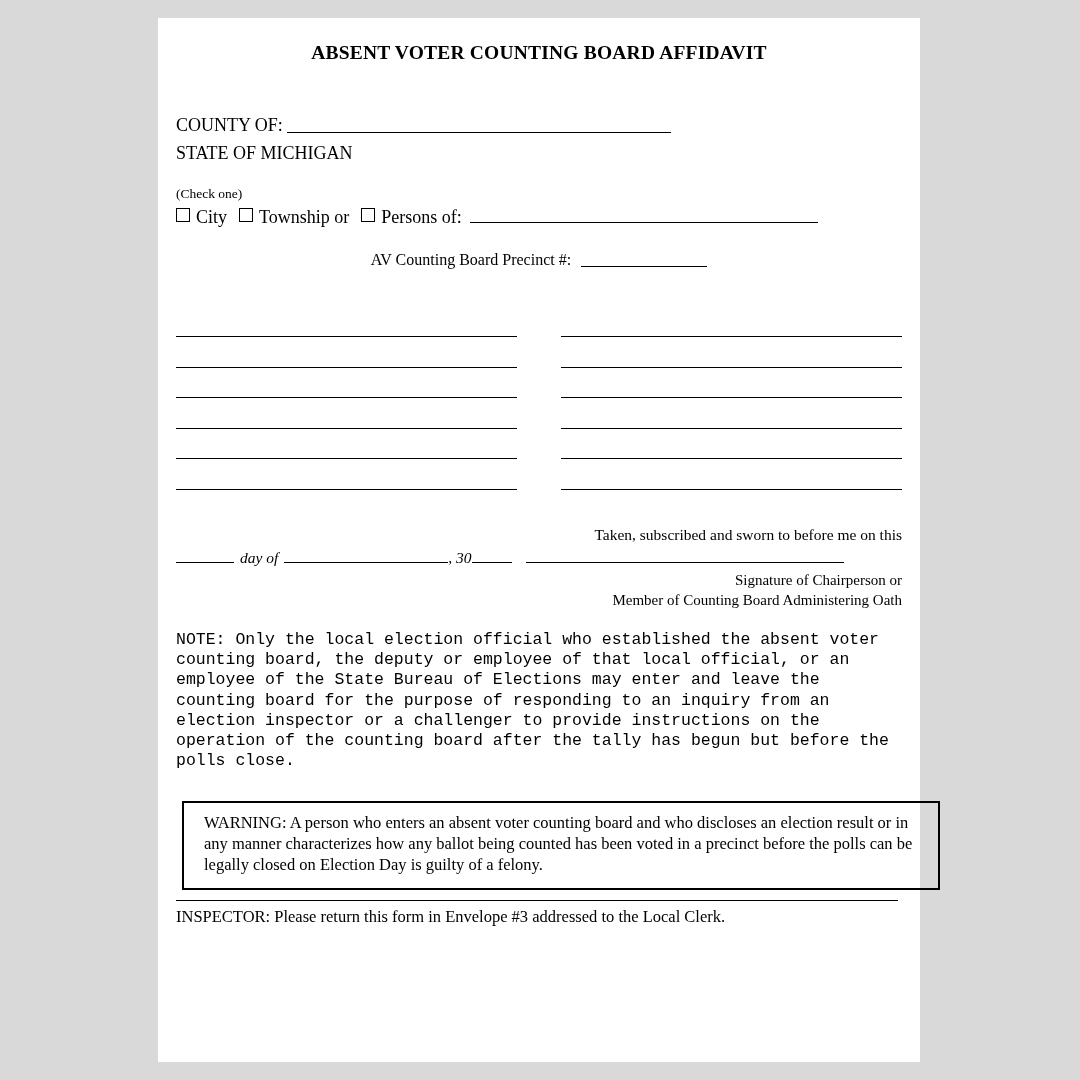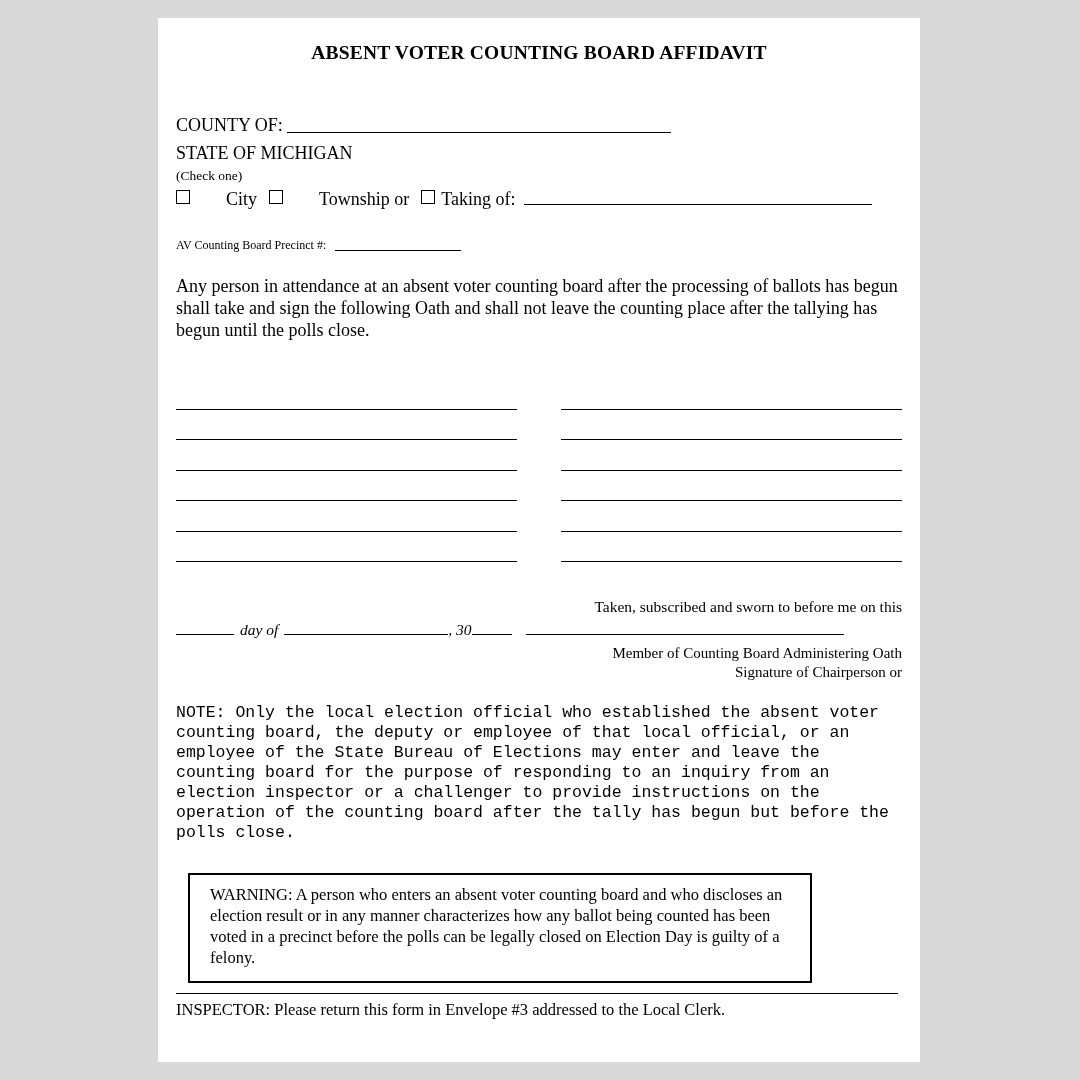--- a/index.html
+++ b/index.html
@@ -51,7 +51,7 @@
   }
   .check-label {
     font-size: 13.5px;
-    margin-top: 0;
+    margin-top: 18px;
   }
   .check-row {
     font-size: 18px;

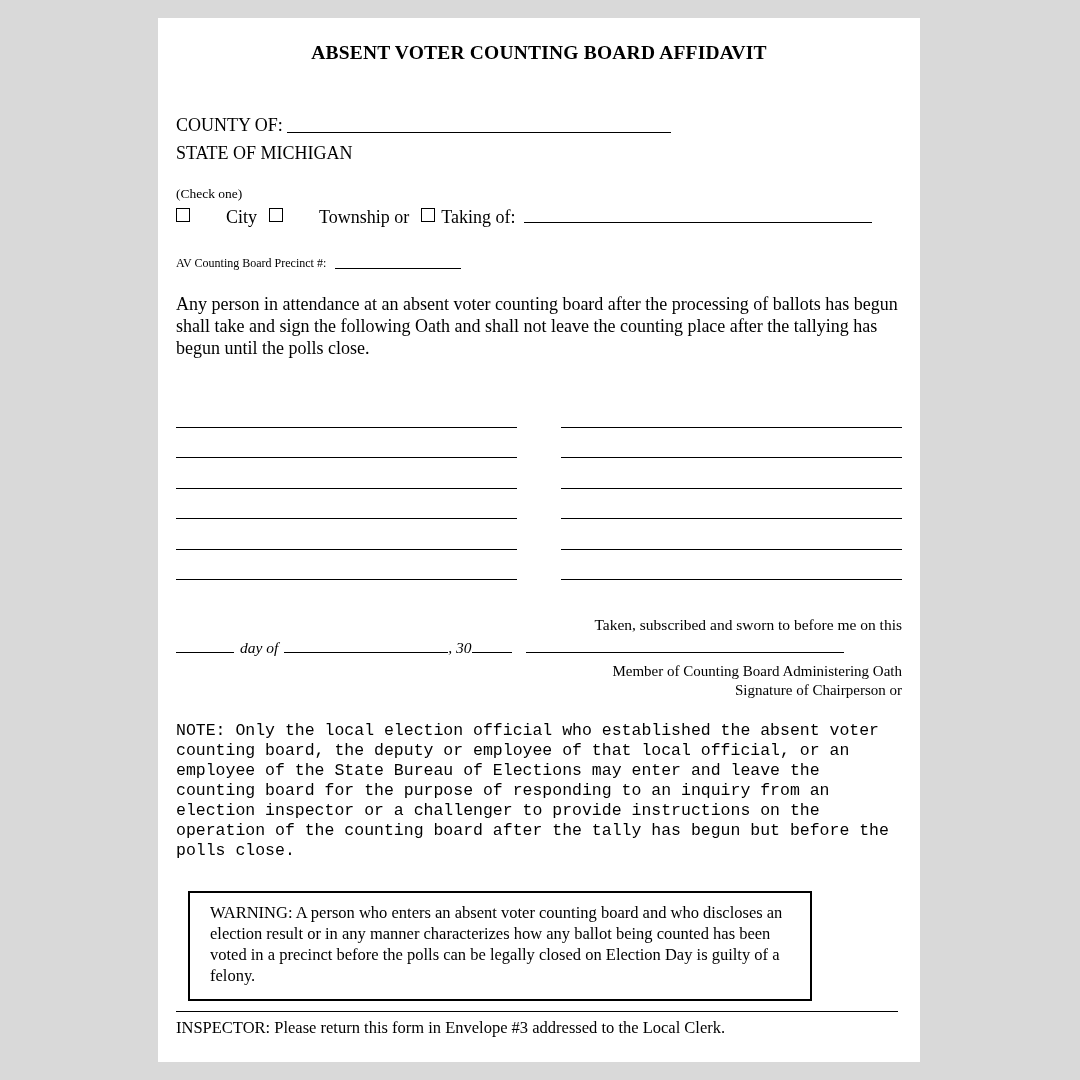--- a/index.html
+++ b/index.html
@@ -70,7 +70,7 @@
     top: -1px;
     flex: none;
   }
-  .chk-text { margin-right: 12px; margin-left: 30px; }
+  .chk-text { margin-right: 12px; }
   .precinct-row {
     font-size: 12px;
     margin-top: 28px;

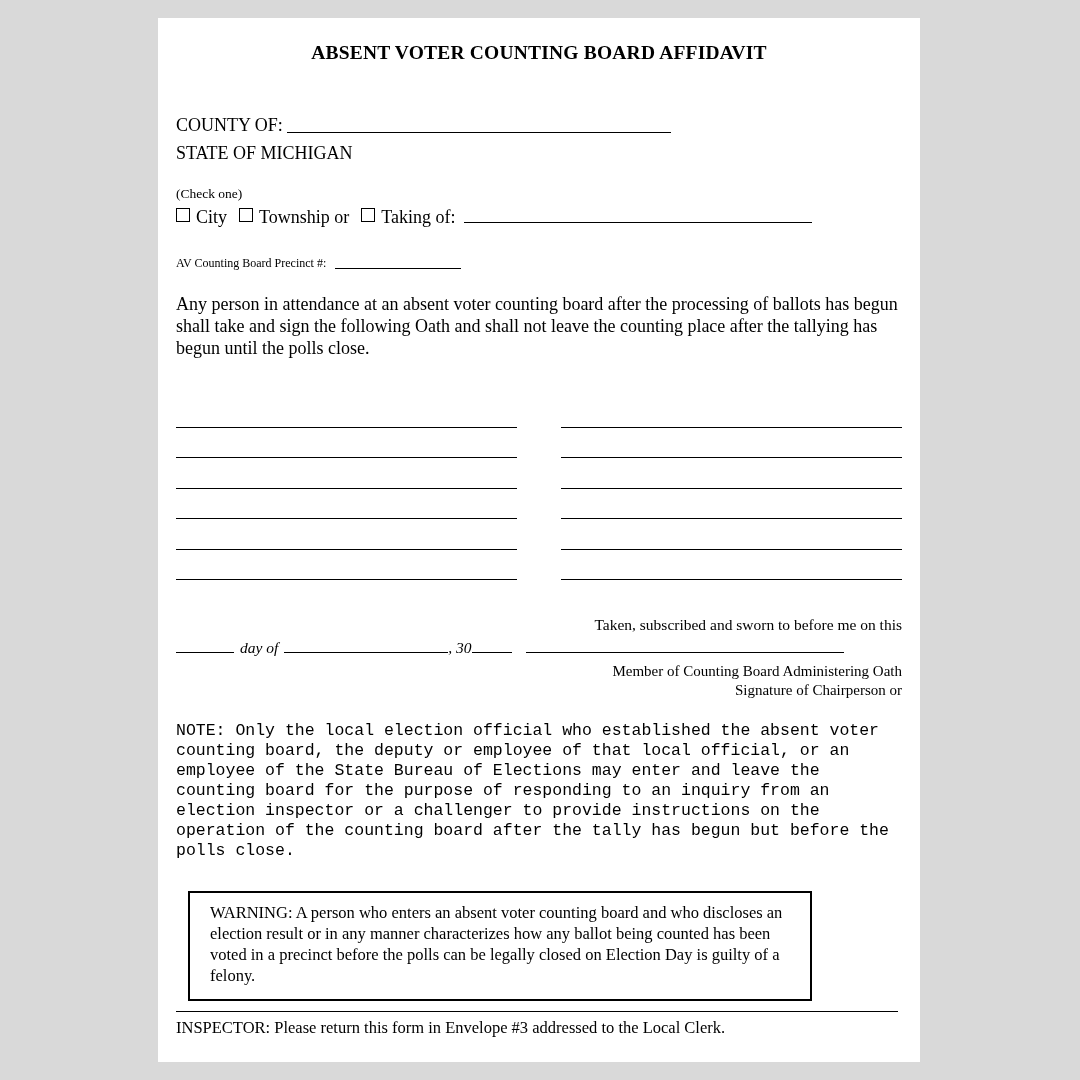--- a/index.html
+++ b/index.html
@@ -165,7 +165,7 @@
       <span class="chk"></span>
       <span class="chk-text">Township or</span>
       <span class="chk"></span>
-      <span>Taking of:</span>
+      <span>Persons of:</span>
       <span class="rule-inline" style="width:348px; margin-left:8px;"></span>
     </div>
 

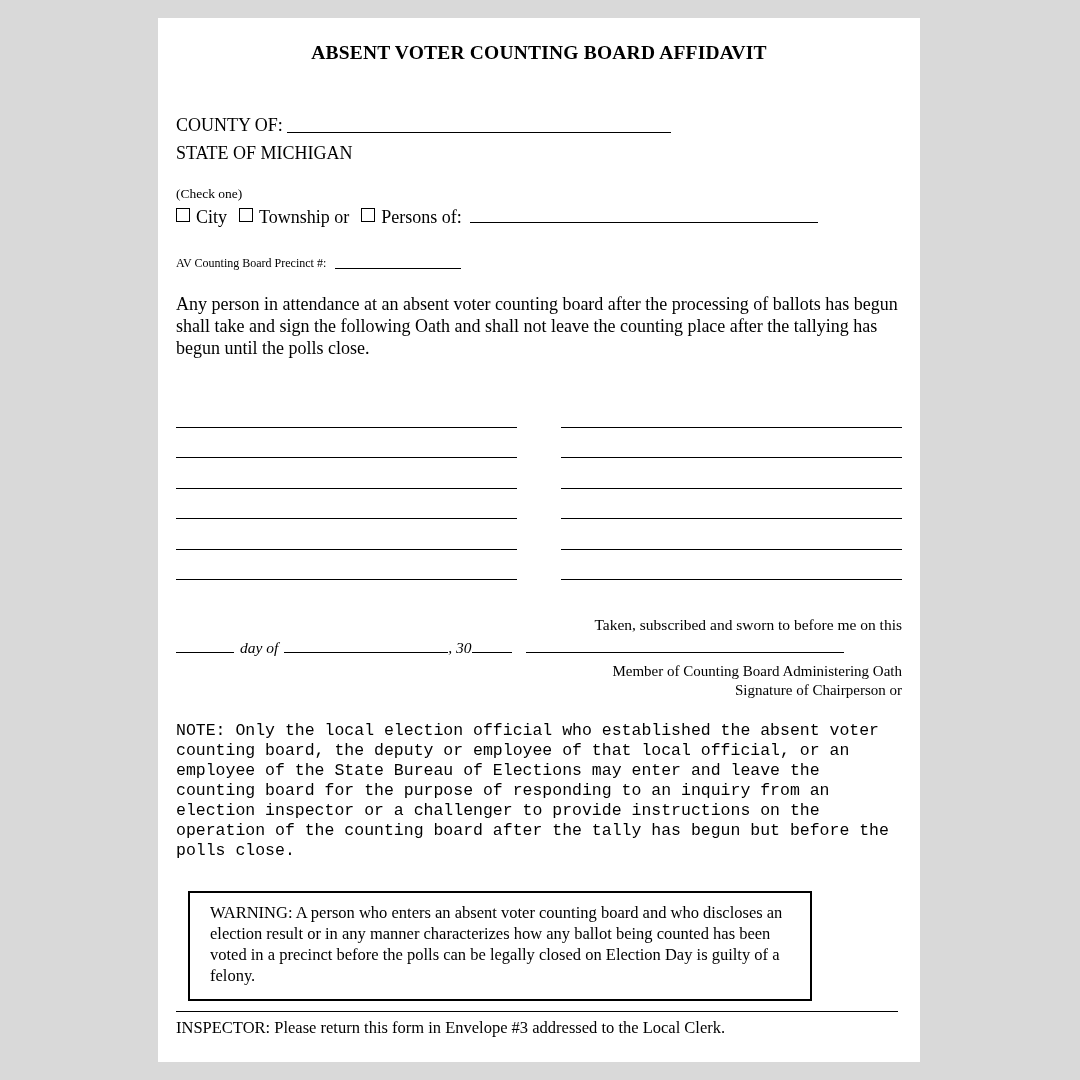--- a/index.html
+++ b/index.html
@@ -72,8 +72,9 @@
   }
   .chk-text { margin-right: 12px; }
   .precinct-row {
-    font-size: 12px;
-    margin-top: 28px;
+    font-size: 16px;
+    margin-top: 22px;
+    text-align: center;
   }
   .para {
     font-size: 18px;

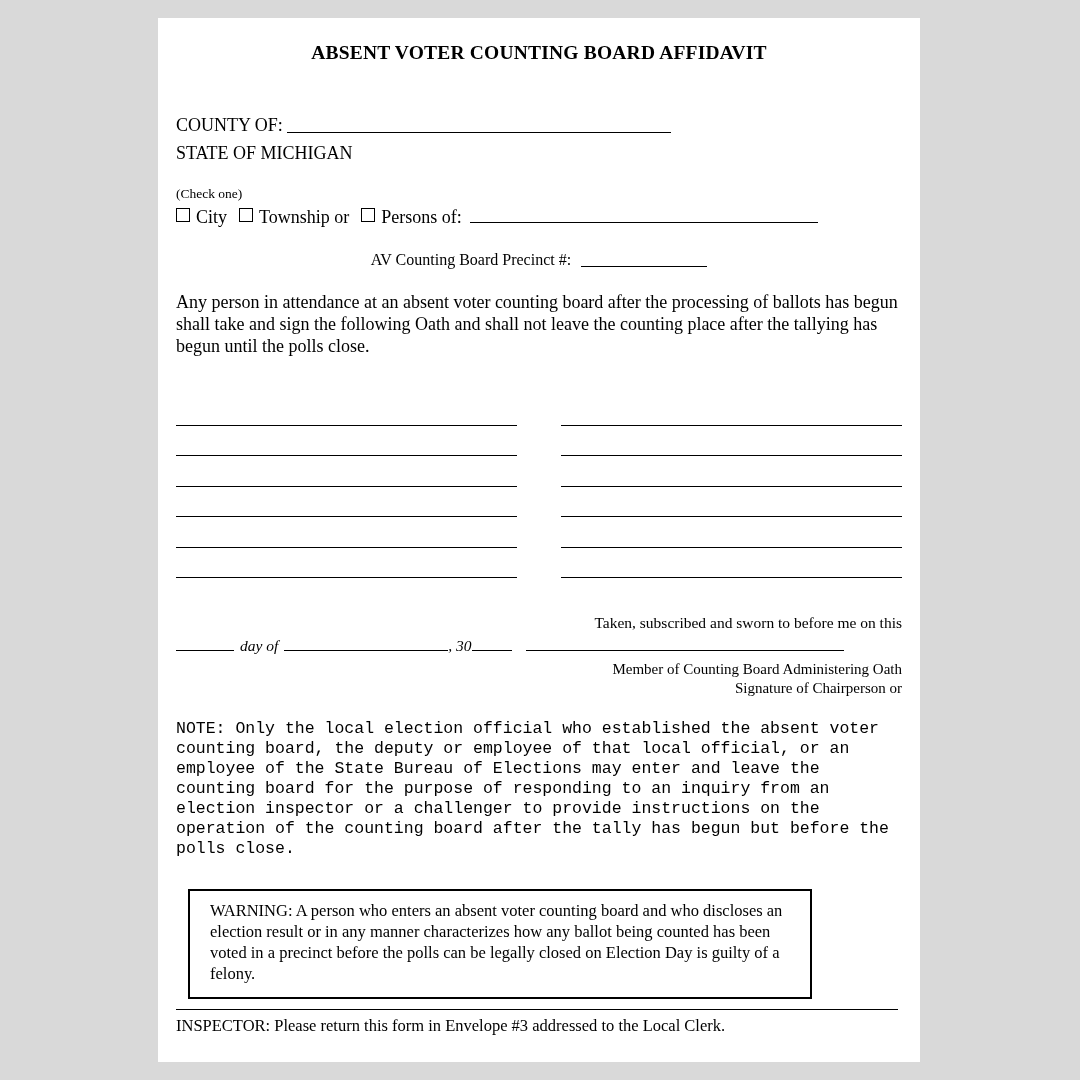--- a/index.html
+++ b/index.html
@@ -175,7 +175,6 @@
       <span class="rule-inline" style="width:126px; margin-left:6px;"></span>
     </div>
 
-    <div class="para">Any person in attendance at an absent voter counting board after the processing of ballots has begun shall take and sign the following Oath and shall not leave the counting place after the tallying has begun until the polls close.</div>
 
 
 

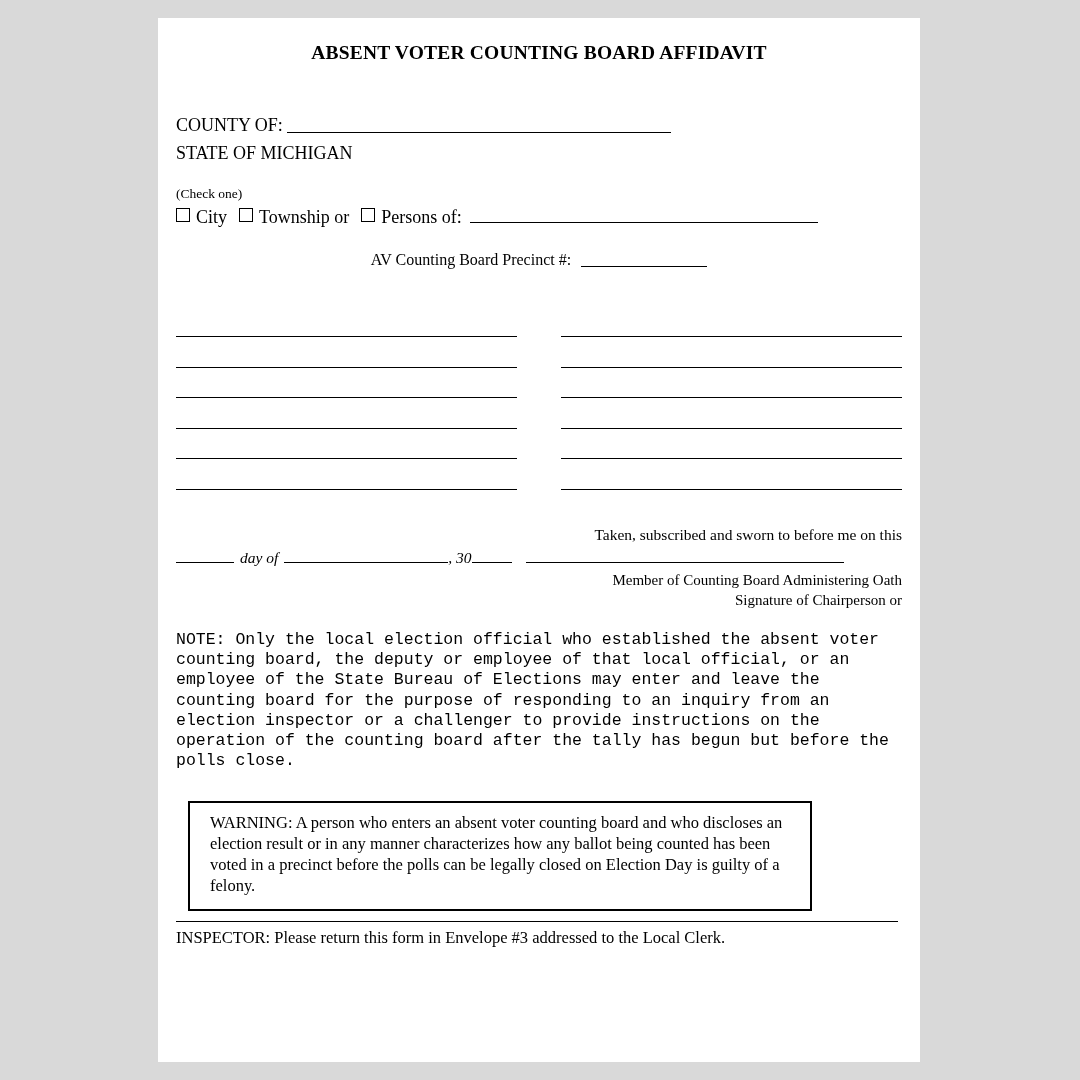--- a/index.html
+++ b/index.html
@@ -208,8 +208,8 @@
         <span class="rule-inline" style="width:318px; margin-left:14px;"></span>
       </div>
       <div class="chair-caption">
+        <div>Signature of Chairperson or</div>
         <div>Member of Counting Board Administering Oath</div>
-        <div>Signature of Chairperson or</div>
       </div>
     </div>
 

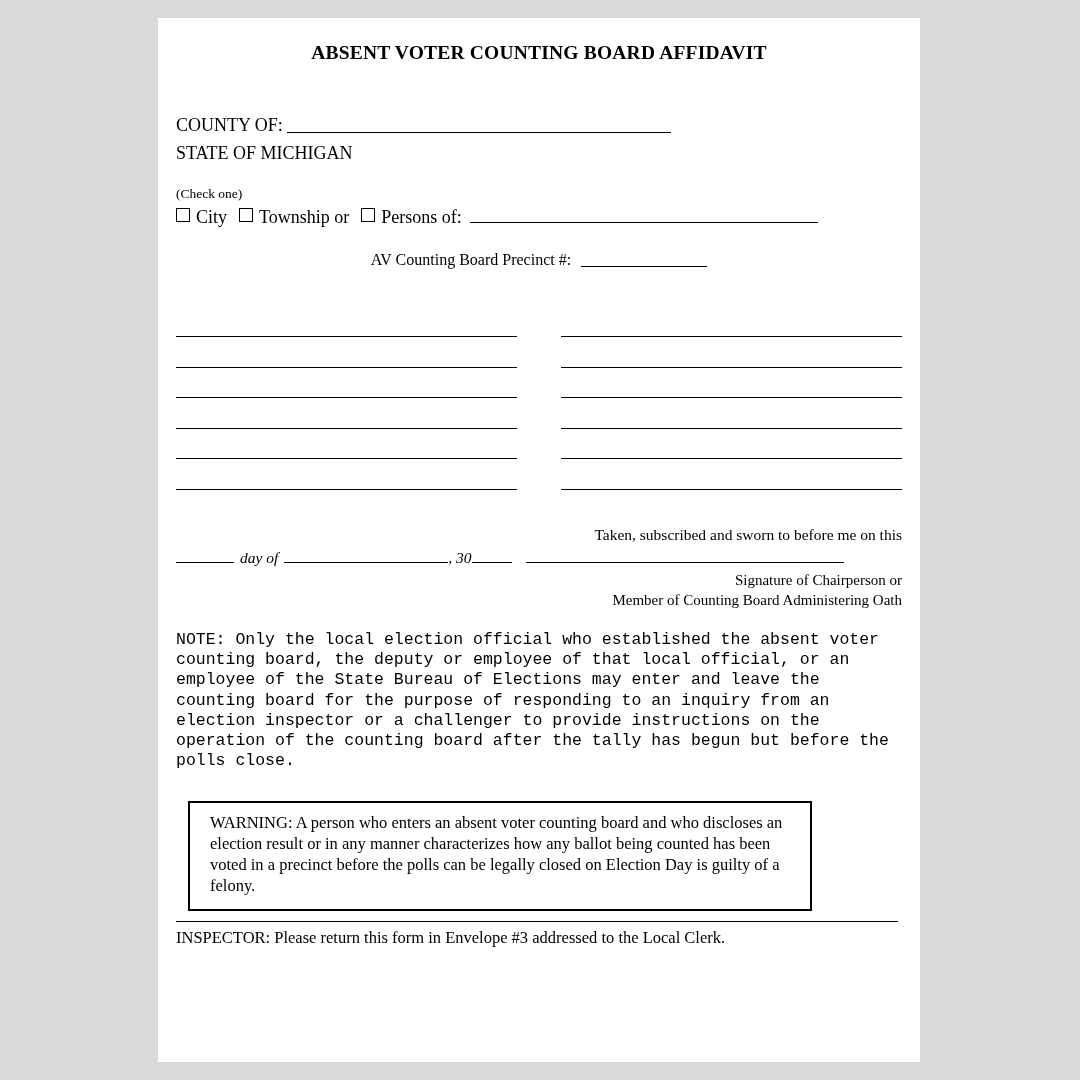--- a/index.html
+++ b/index.html
@@ -125,8 +125,8 @@
   }
   .warning-box {
     margin-top: 30px;
-    margin-left: 12px;
-    width: 624px;
+    margin-left: 6px;
+    width: 758px;
     border: 2px solid #000;
     box-sizing: border-box;
     padding: 10px 18px 12px 20px;

